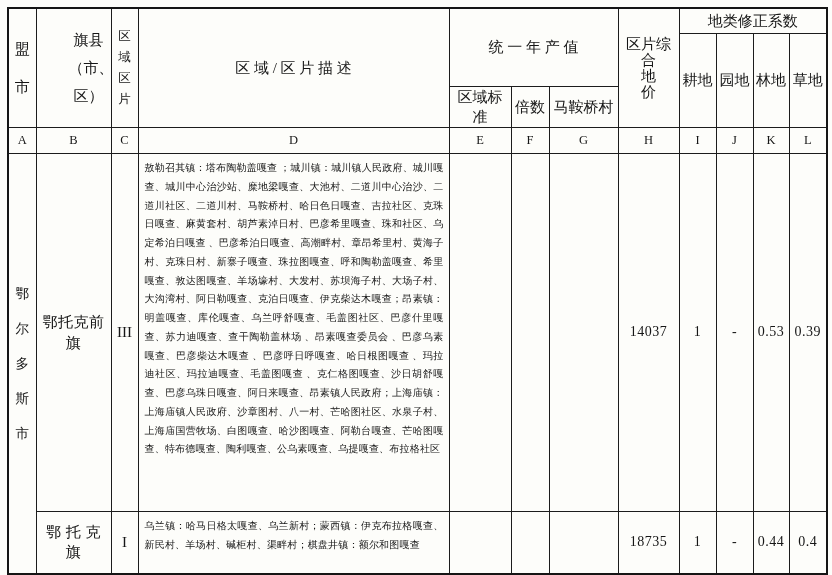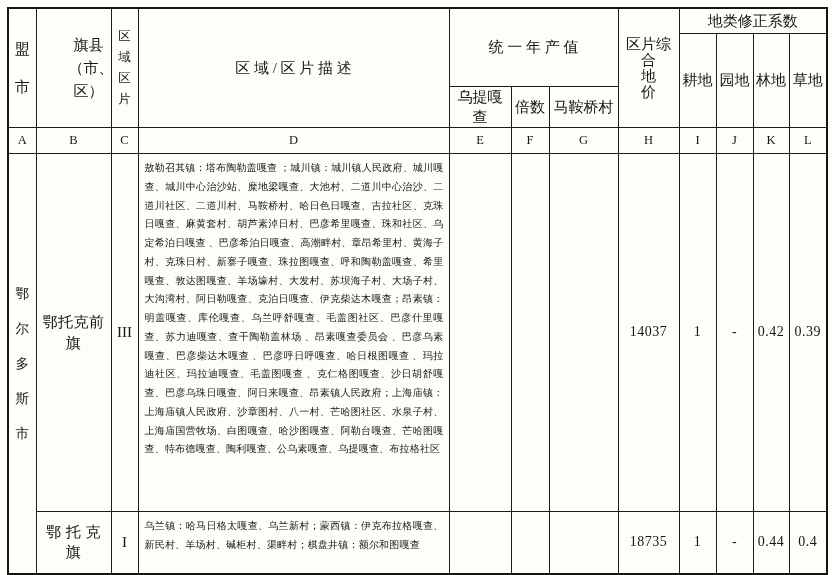--- a/index.html
+++ b/index.html
@@ -37,7 +37,7 @@
   .v{white-space:pre-line;}
   .league-head{line-height:38px;}
   .zone-head{line-height:21px;font-size:12.5px;}
-  .banner-head{line-height:23px;padding-left:32px;}
+  .banner-head{line-height:28px;padding-left:32px;}
   .price-head{line-height:16px;}
   .letters td{font-size:12.5px;height:25px;}
   .desc{

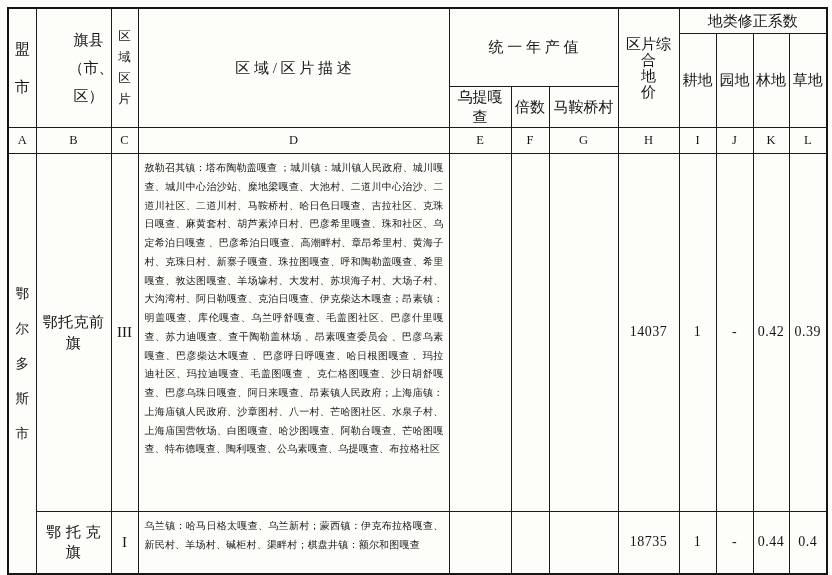--- a/index.html
+++ b/index.html
@@ -97,7 +97,7 @@
   </tr>
 
   <tr class="h3">
-    <td>乌提嘎查</td>
+    <td>区域标准</td>
     <td>倍数</td>
     <td>马鞍桥村</td>
   </tr>

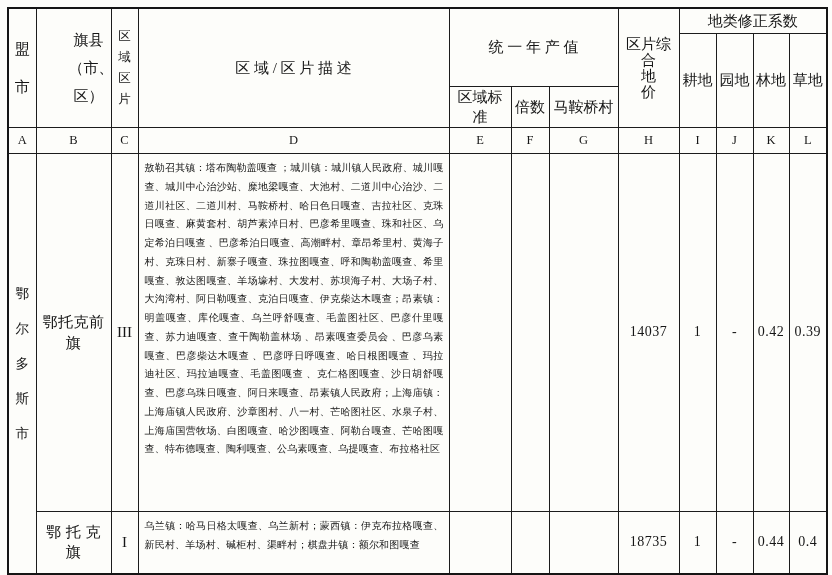--- a/index.html
+++ b/index.html
@@ -132,7 +132,7 @@
     <td class="num">14037</td>
     <td class="num">1</td>
     <td class="num">-</td>
-    <td class="num">0.42</td>
+    <td class="num">0.53</td>
     <td class="num">0.39</td>
   </tr>
 

